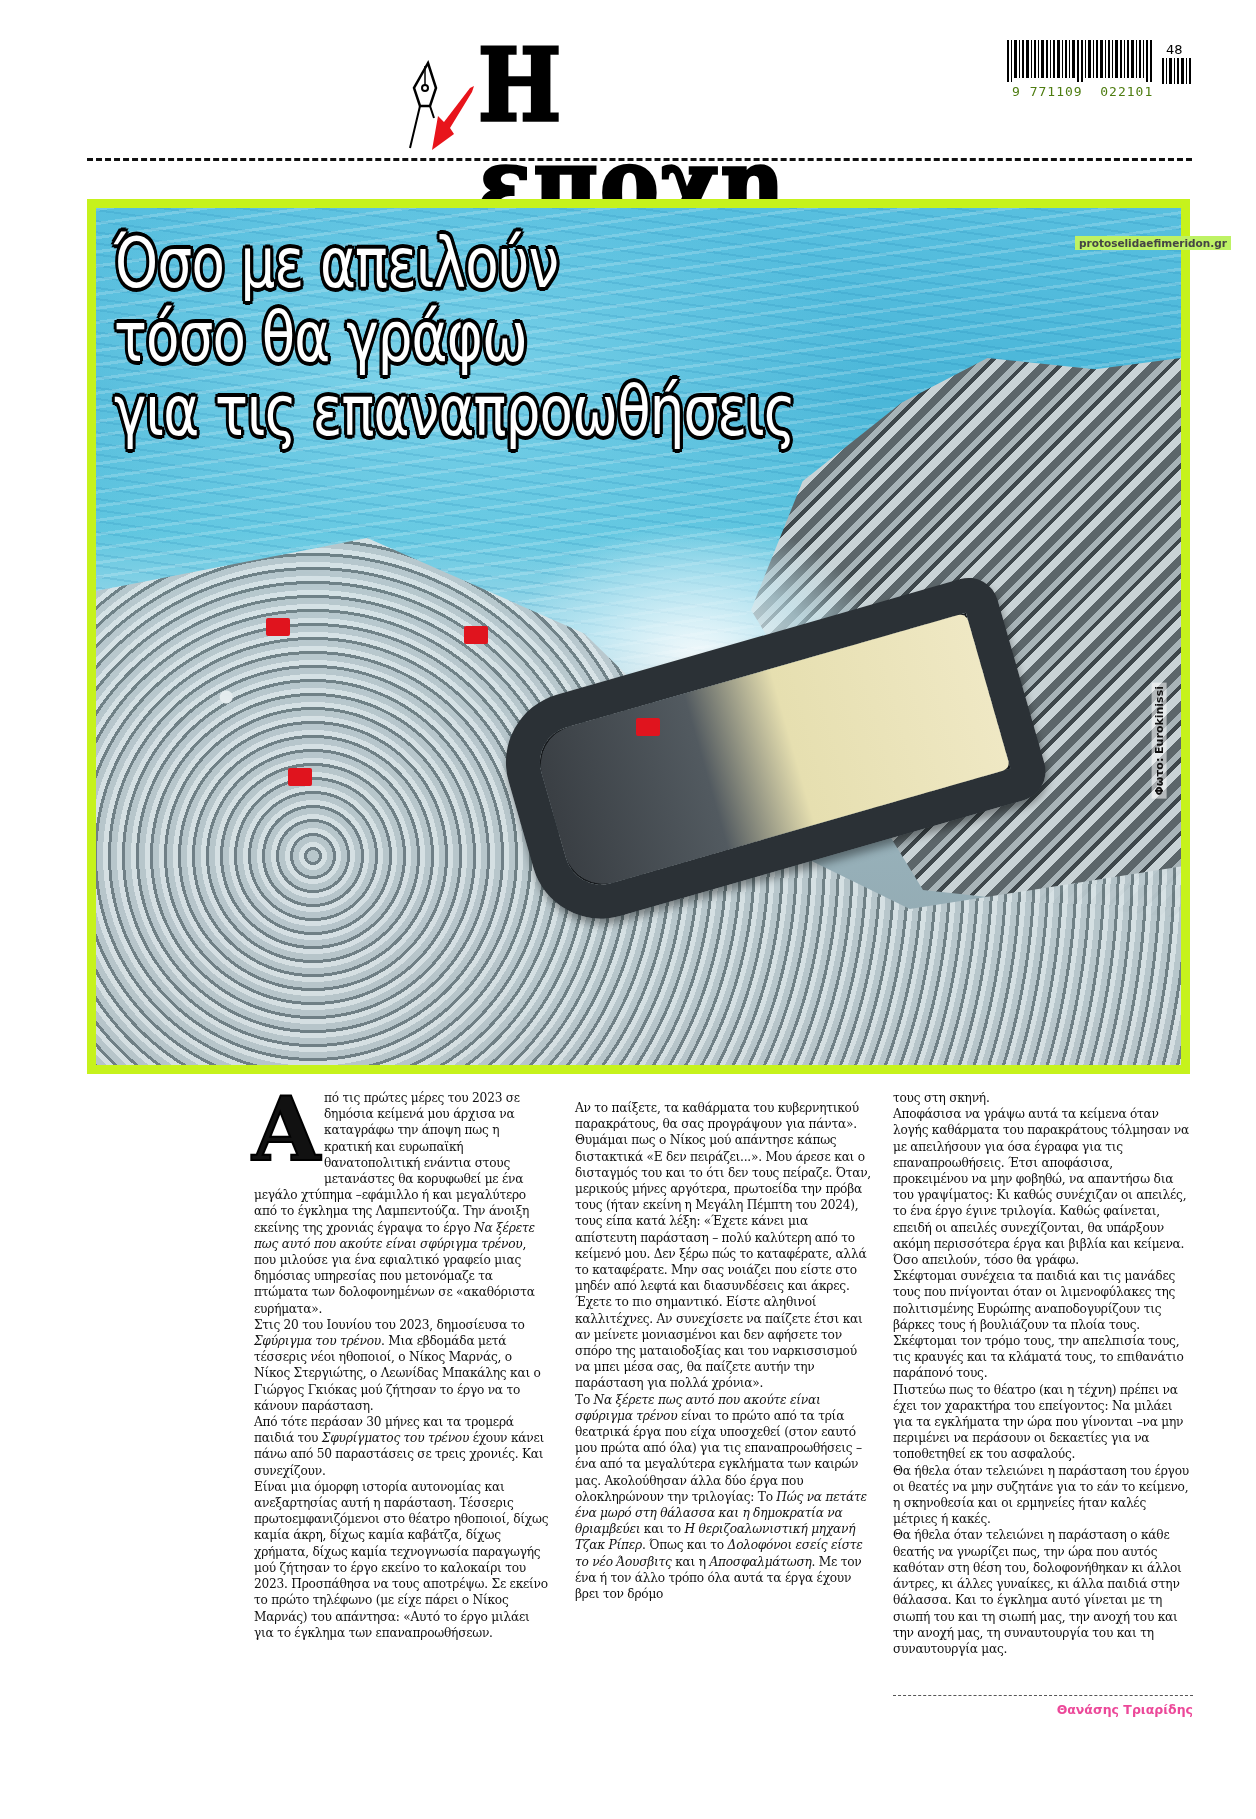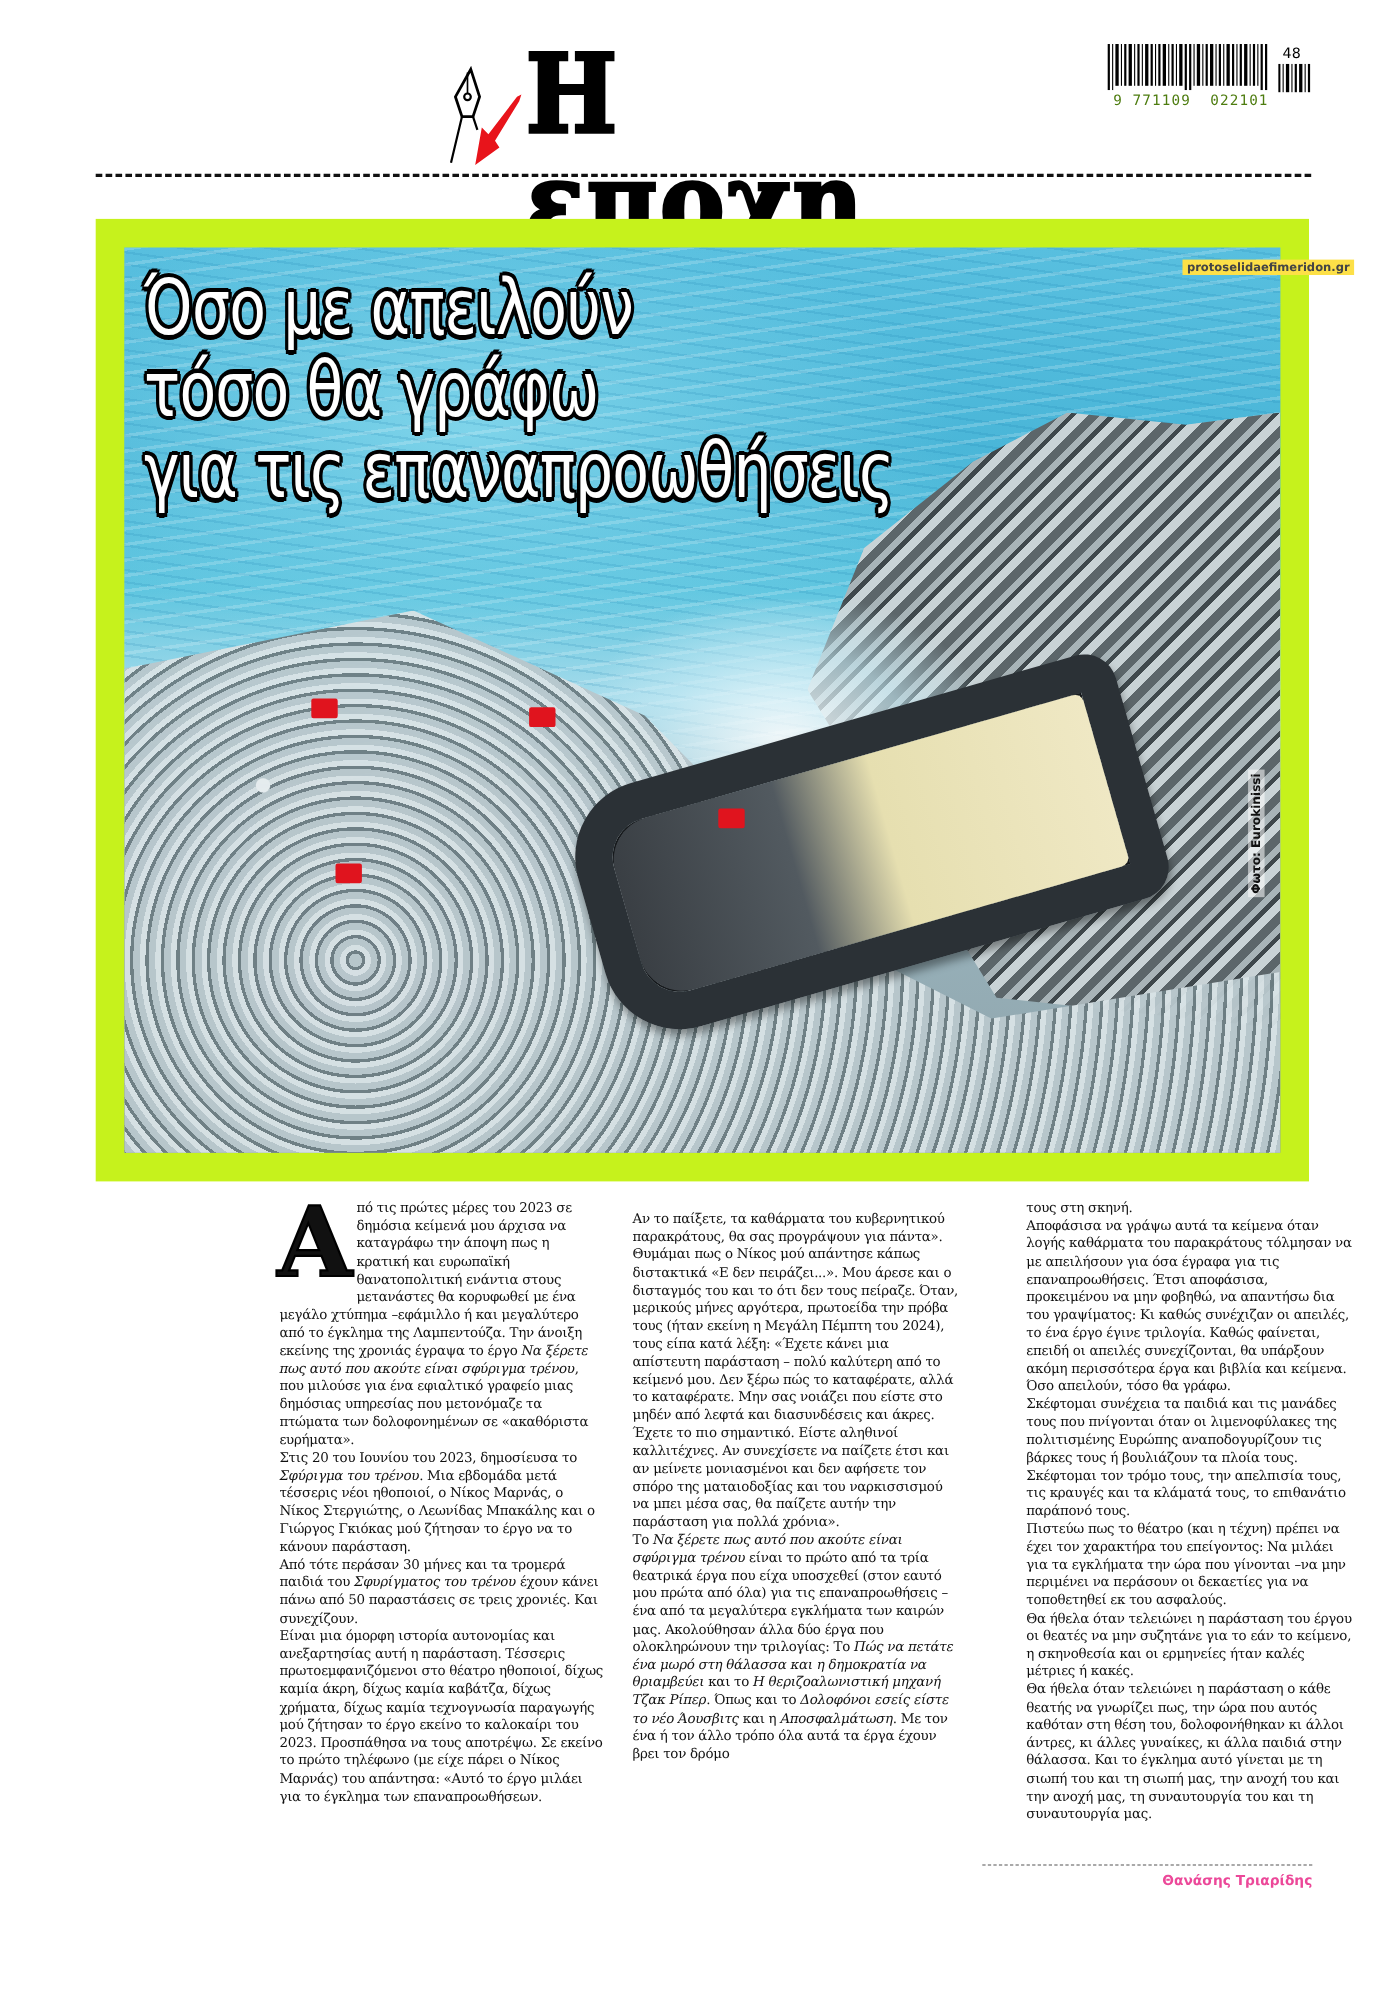--- a/index.html
+++ b/index.html
@@ -20,7 +20,7 @@
     .rule-top { position: absolute; left: 87px; top: 158px; width: 1105px; height: 0; border-top: 3px dashed #111; }
 
     
-    .hero { position: absolute; left: 87px; top: 199px; width: 1103px; height: 875px; background: #c6f21c; padding: 26px; }
+    .hero { position: absolute; left: 87px; top: 199px; width: 1103px; height: 875px; background: #c6f21c; padding: 9px; }
     .hero-inner { position: relative; width: 100%; height: 100%; overflow: hidden;
       background:
         radial-gradient(ellipse 60% 35% at 30% 20%, #7fd4ea 0%, rgba(127,212,234,0) 70%),

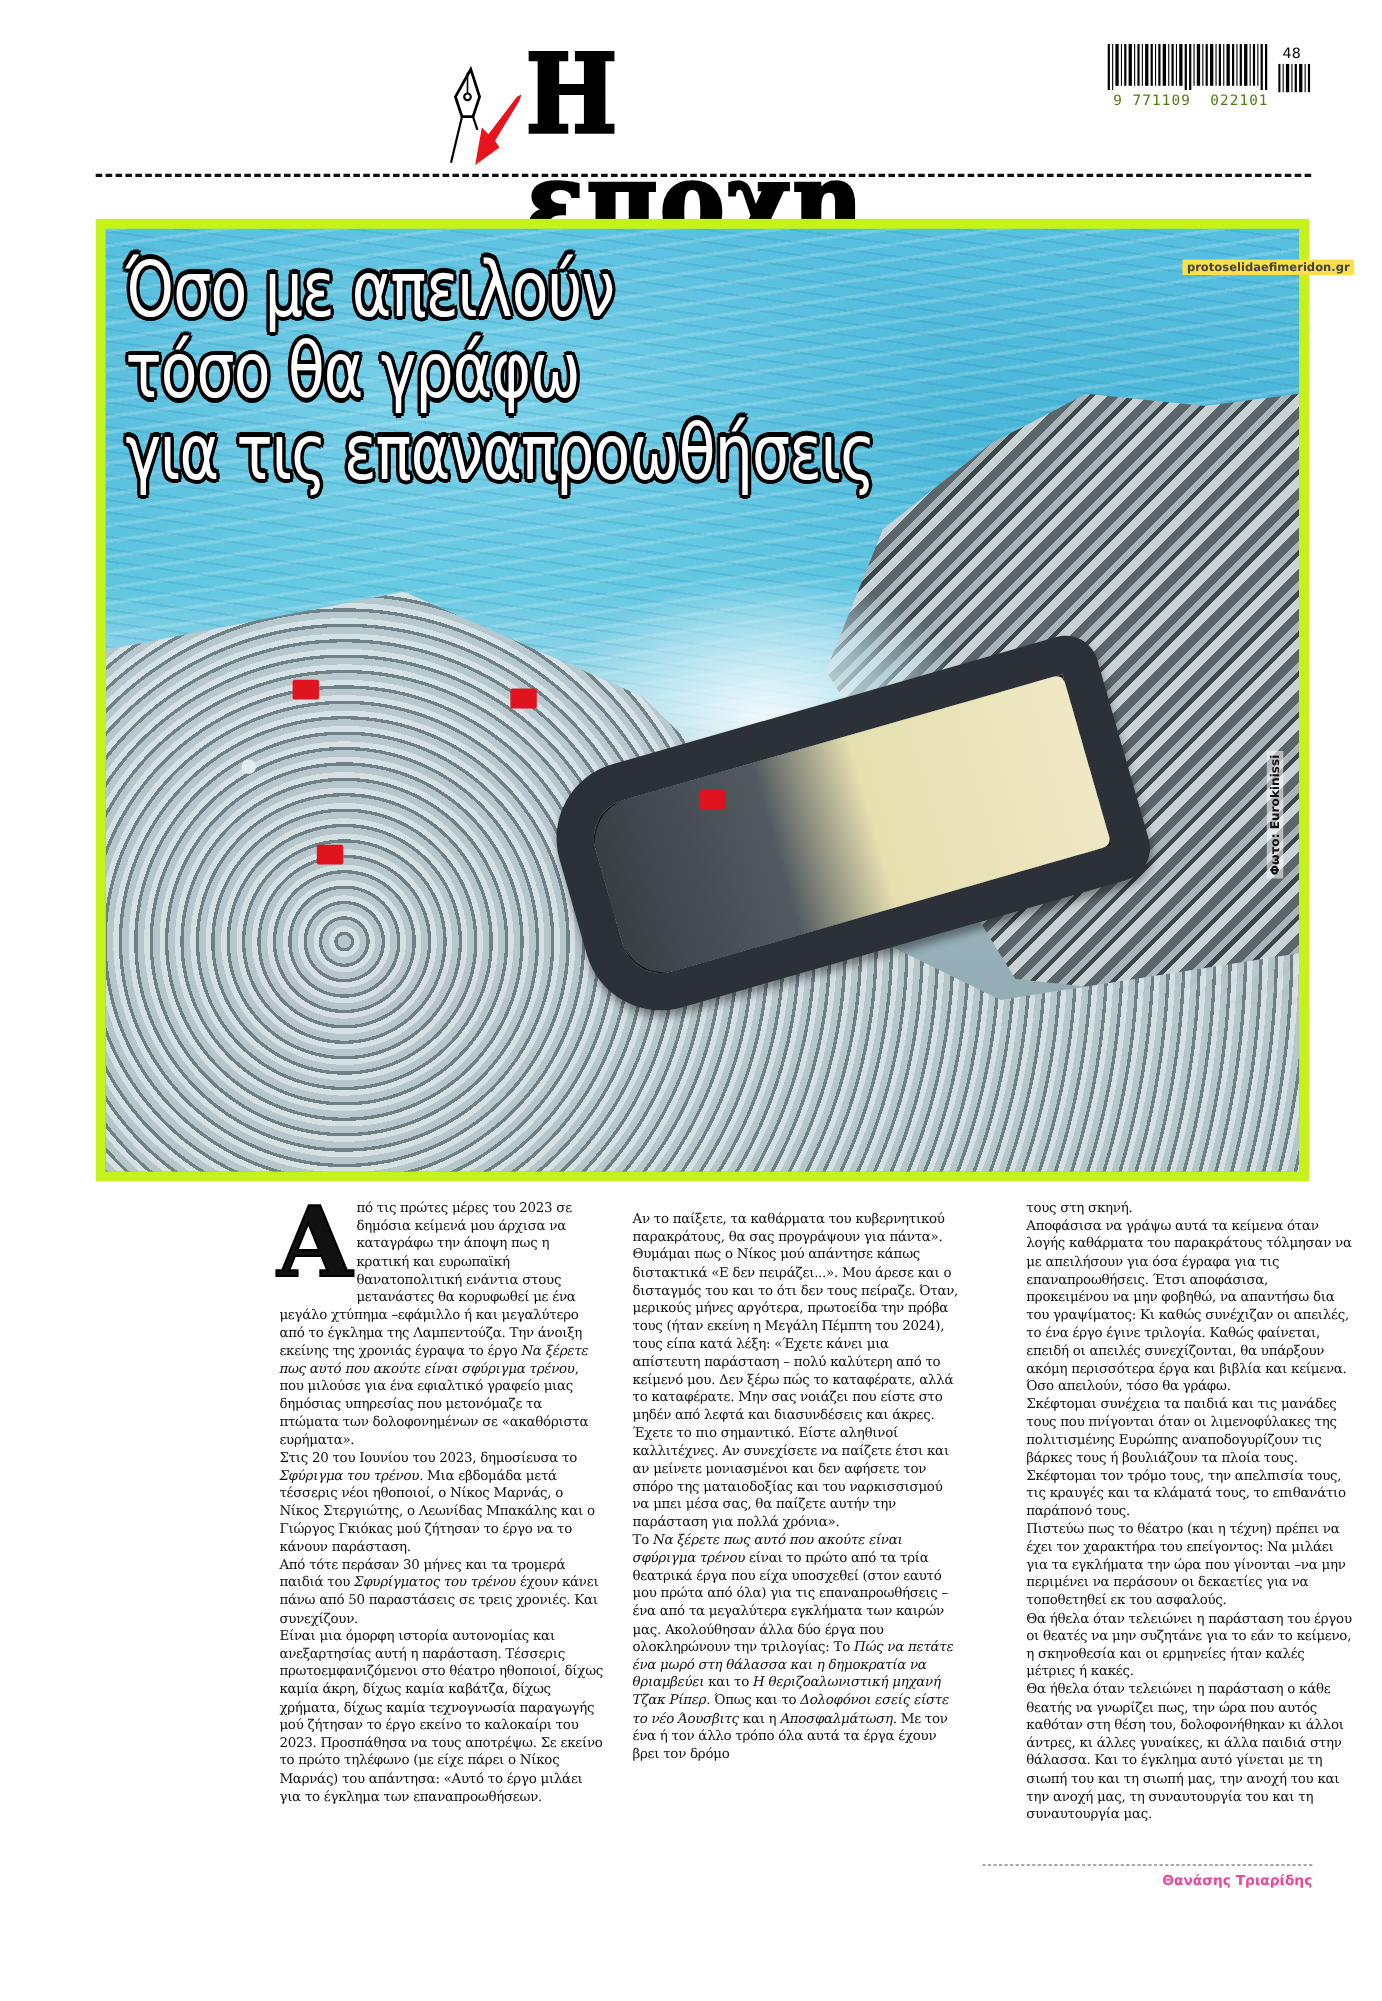--- a/index.html
+++ b/index.html
@@ -57,7 +57,7 @@
     .headline span { display: block; white-space: nowrap; }
 
     .photo-credit { position: absolute; right: 14px; top: 460px; font-family: "DejaVu Sans", sans-serif; font-size: 11px; font-weight: bold; color: #111; background: rgba(255,255,255,0.55); padding: 1px 3px; transform: rotate(-90deg); transform-origin: right bottom; white-space: nowrap; }
-    .watermark { position: absolute; left: 1075px; top: 236px; background: #fde047; padding: 1px 4px; font-family: "DejaVu Sans", sans-serif; font-weight: bold; font-size: 10.5px; color: #444; white-space: nowrap; }
+    .watermark { position: absolute; left: 1075px; top: 236px; background: #bef264; padding: 1px 4px; font-family: "DejaVu Sans", sans-serif; font-weight: bold; font-size: 10.5px; color: #444; white-space: nowrap; }
 
     
     .col { position: absolute; top: 1090px; width: 296px; font-family: "DejaVu Serif", serif; font-size: 12.2px; line-height: 16.2px; color: #111; text-align: left; letter-spacing: -0.25px; }

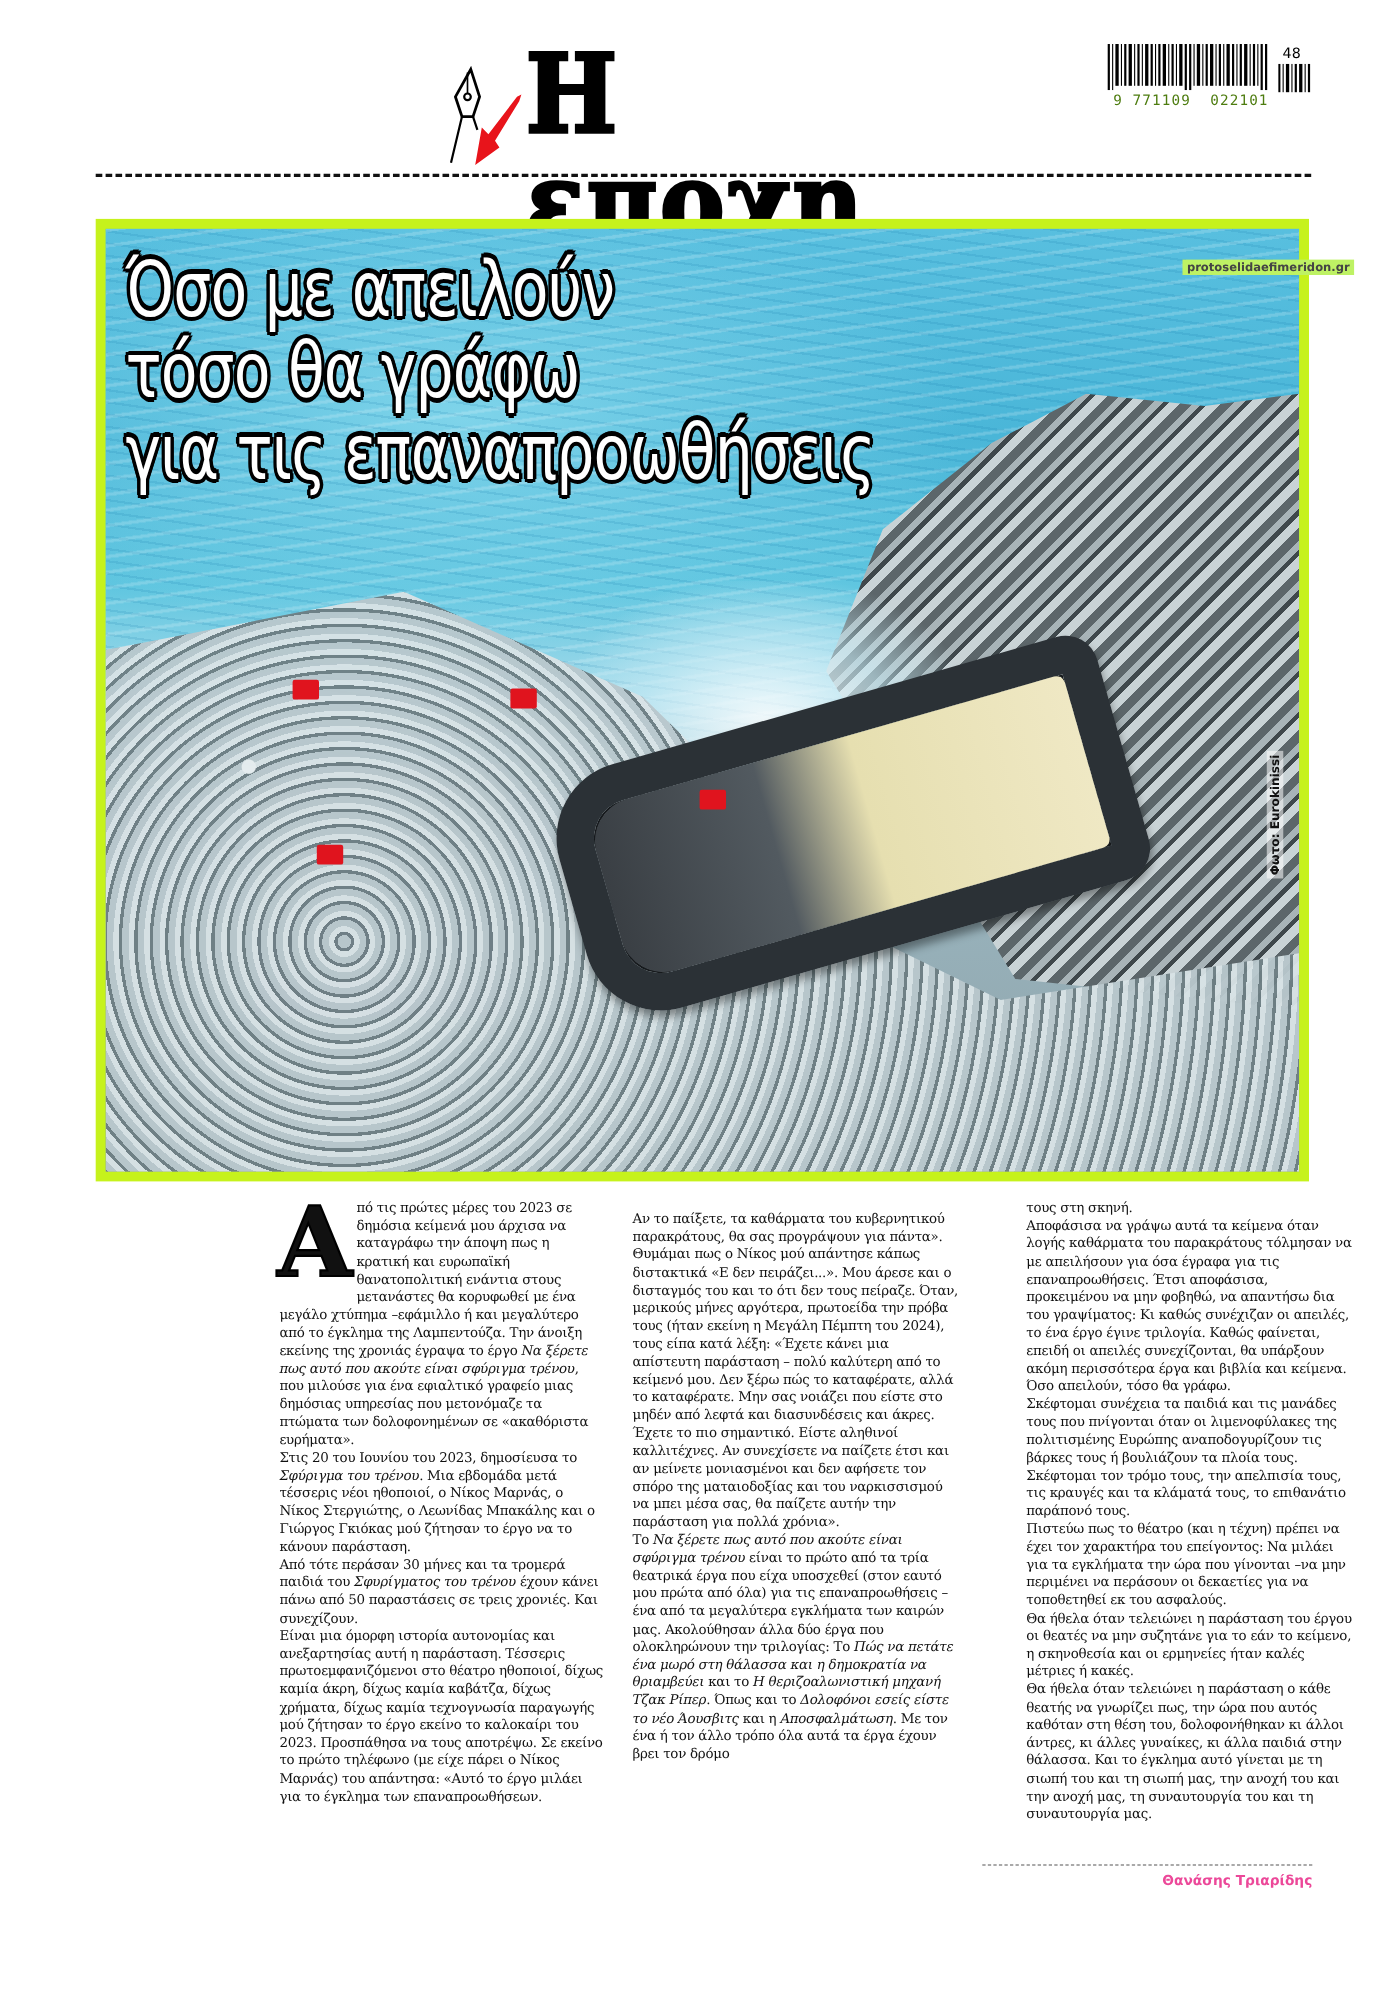--- a/index.html
+++ b/index.html
@@ -65,7 +65,7 @@
     .col em { font-style: italic; }
     .col1 { left: 254px; }
     .col2 { left: 575px; margin-top: 10px; }
-    .col3 { left: 933px; }
+    .col3 { left: 893px; }
     .dropcap { float: left; font-family: "DejaVu Serif", serif; font-weight: 900; font-size: 88px; line-height: 70px; height: 78px; margin: 4px 4px 0 -2px; -webkit-text-stroke: 2px #000; }
     .byline-rule { position: absolute; left: 893px; top: 1695px; width: 300px; border-top: 1px dashed #555; }
     .byline { position: absolute; left: 893px; top: 1702px; width: 300px; text-align: right; font-family: "DejaVu Sans", sans-serif; font-size: 12.5px; font-weight: bold; color: #ec4899; }

